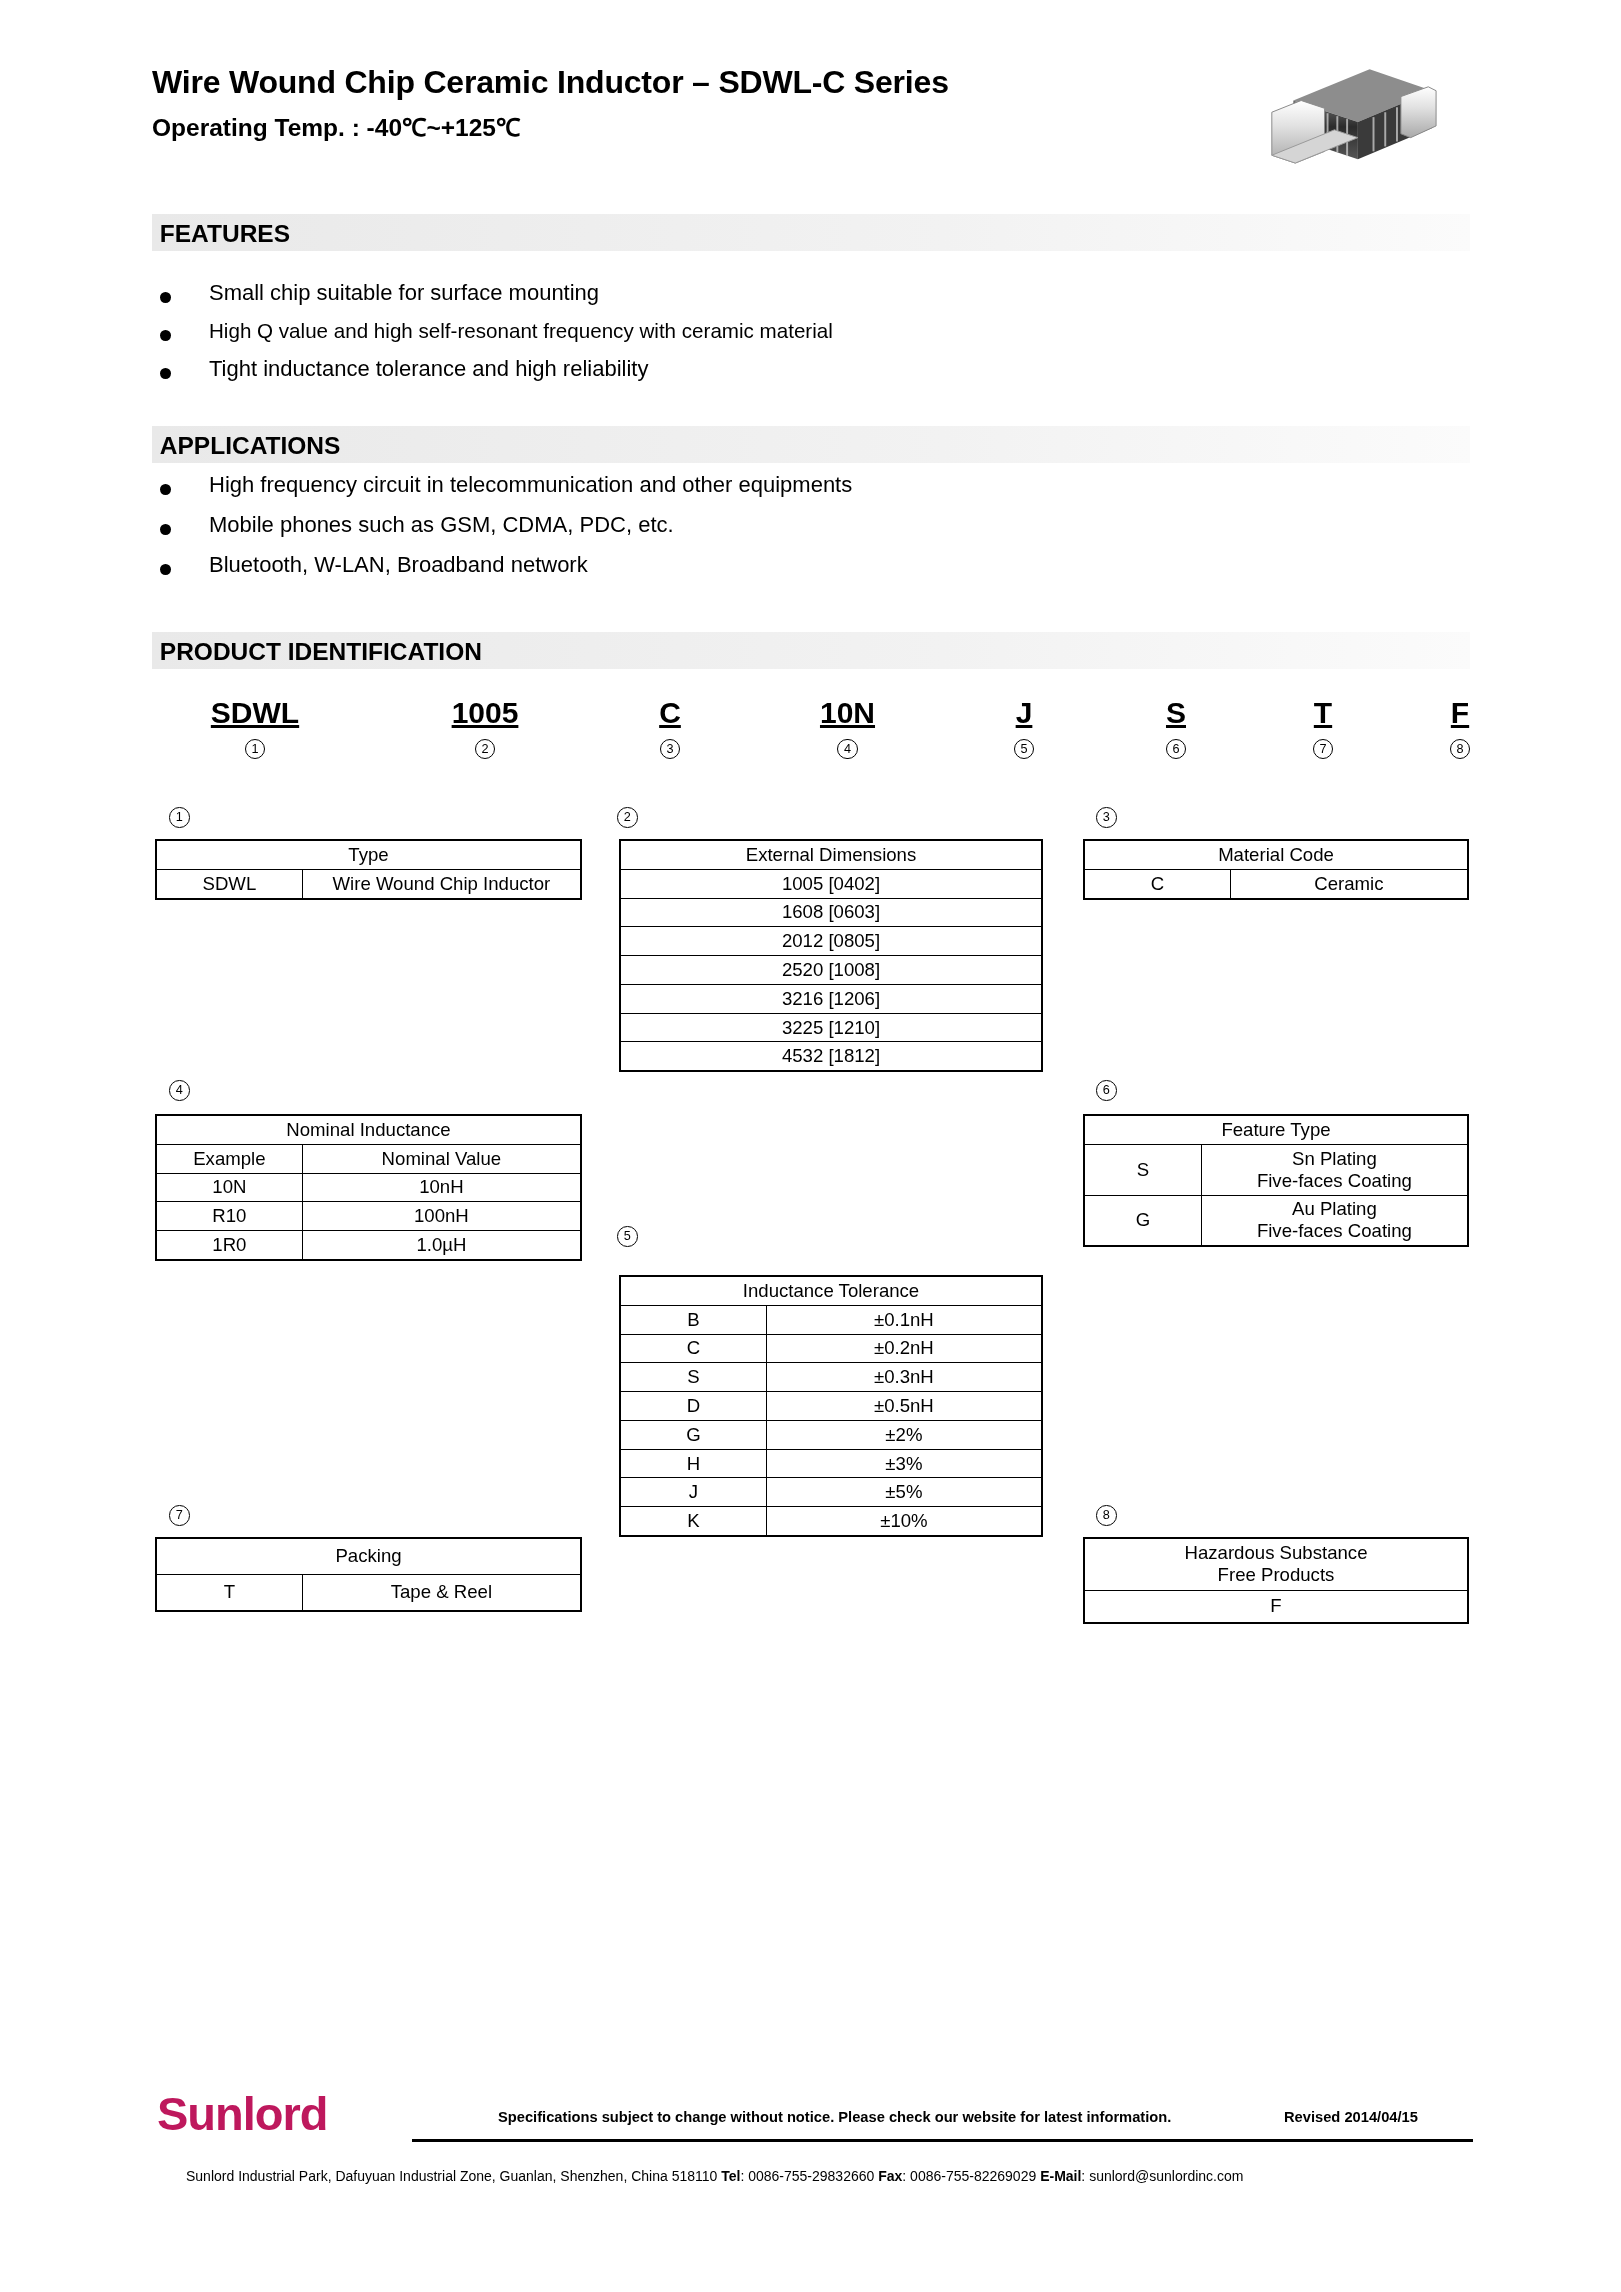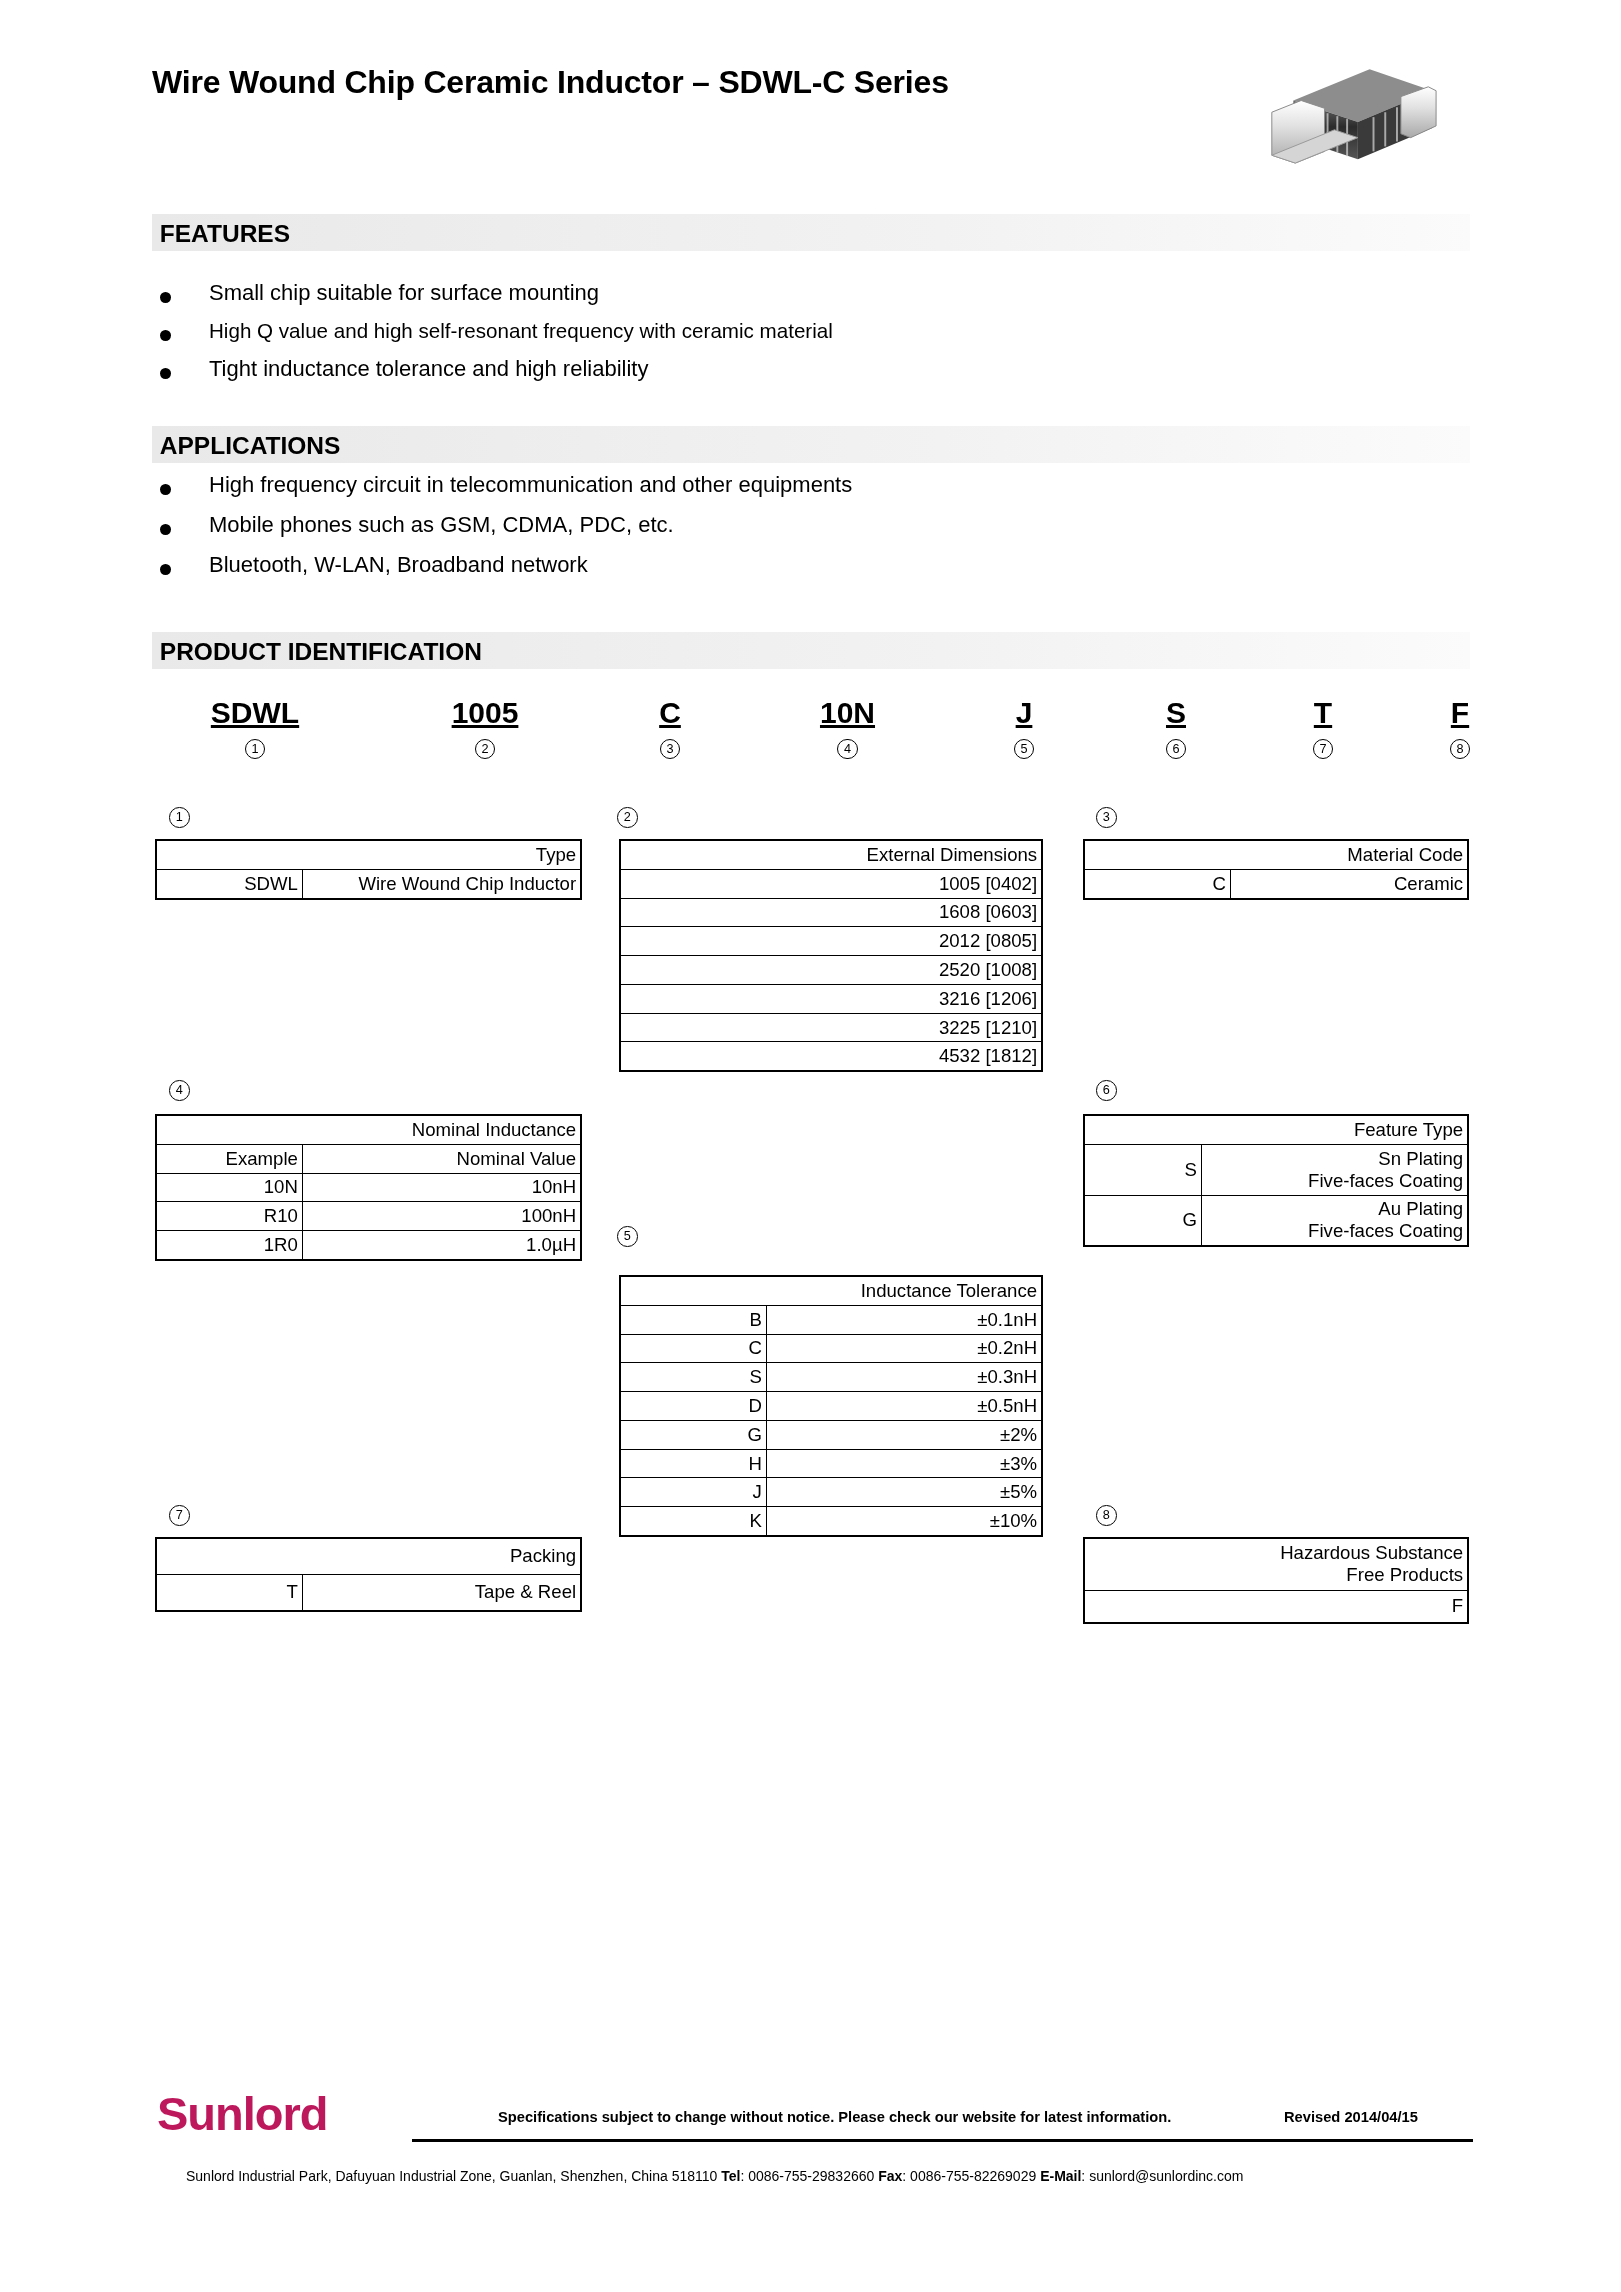--- a/index.html
+++ b/index.html
@@ -201,6 +201,7 @@
 
   <div class="header">
     <div class="title-main">Wire Wound Chip Ceramic Inductor – SDWL-C Series</div>
+    <div class="title-sub">Operating Temp. : -40℃~+125℃</div>
   </div>
 
   <div class="chip-photo">

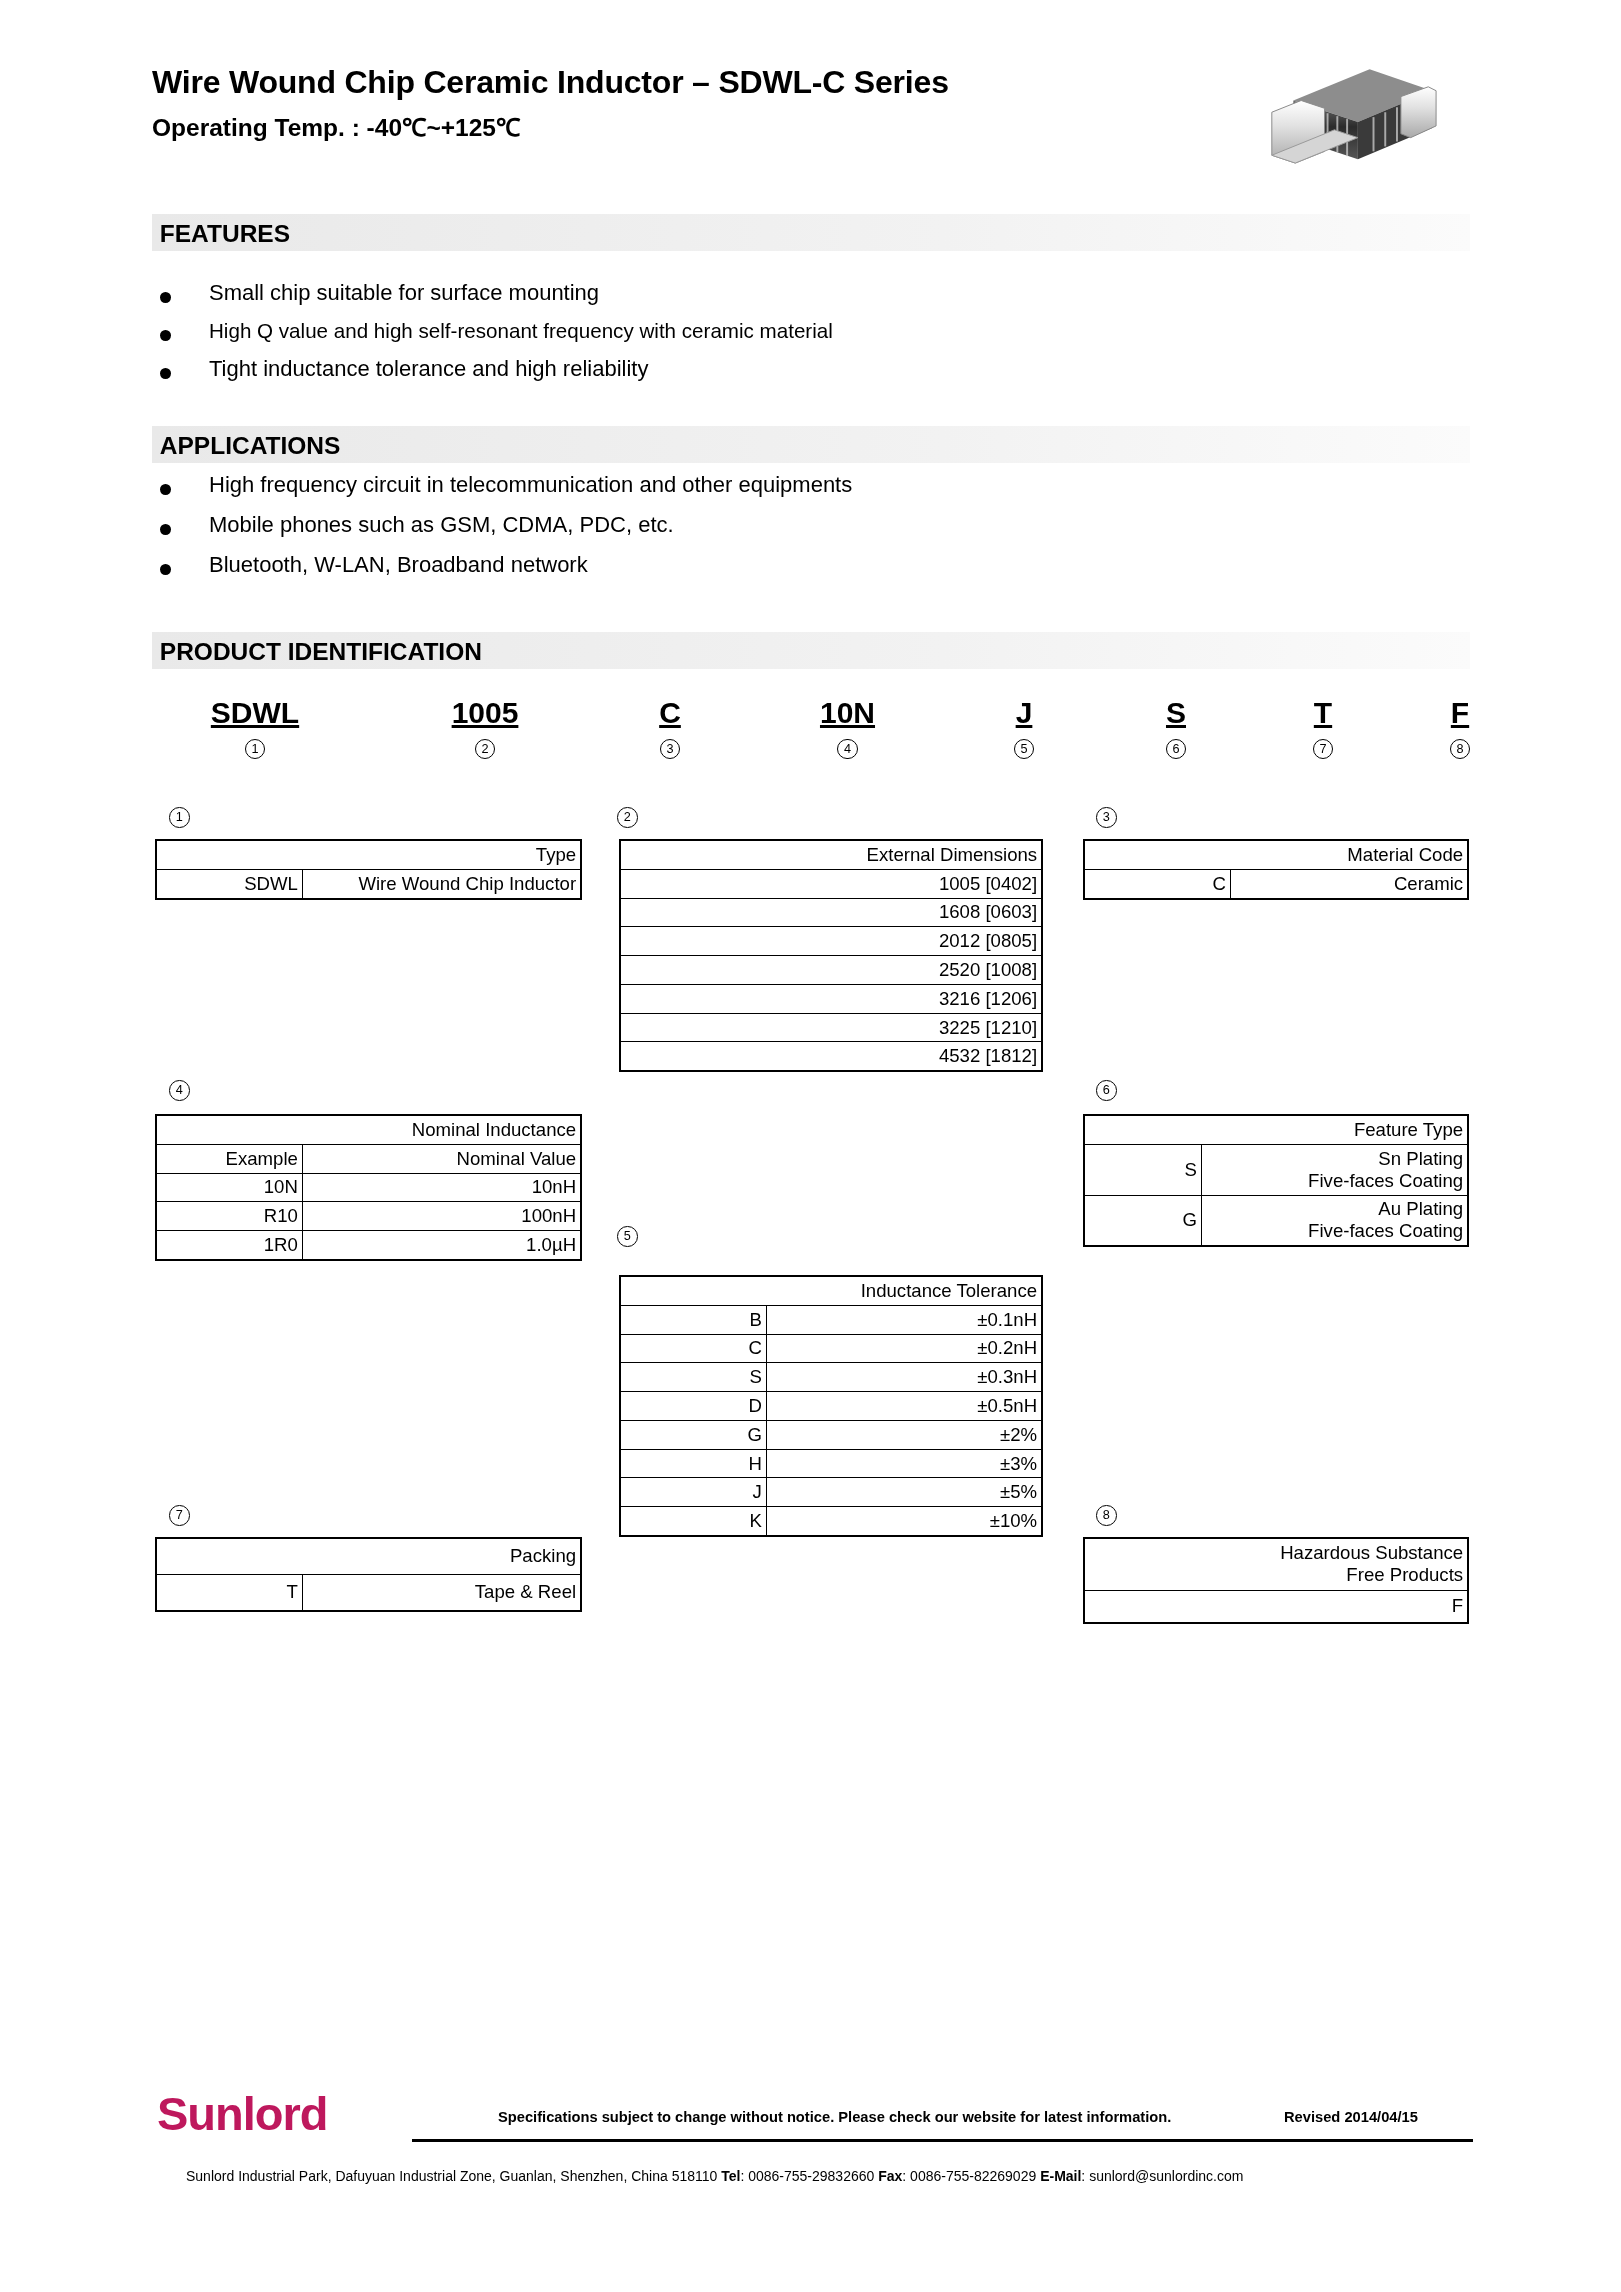--- a/index.html
+++ b/index.html
@@ -138,7 +138,7 @@
   }
   .tbl-wrap table td {
     border: 1.2px solid #000;
-    text-align: right;
+    text-align: center;
     padding: 2.9px 3.9px;
     height: 20.6px;
   }

